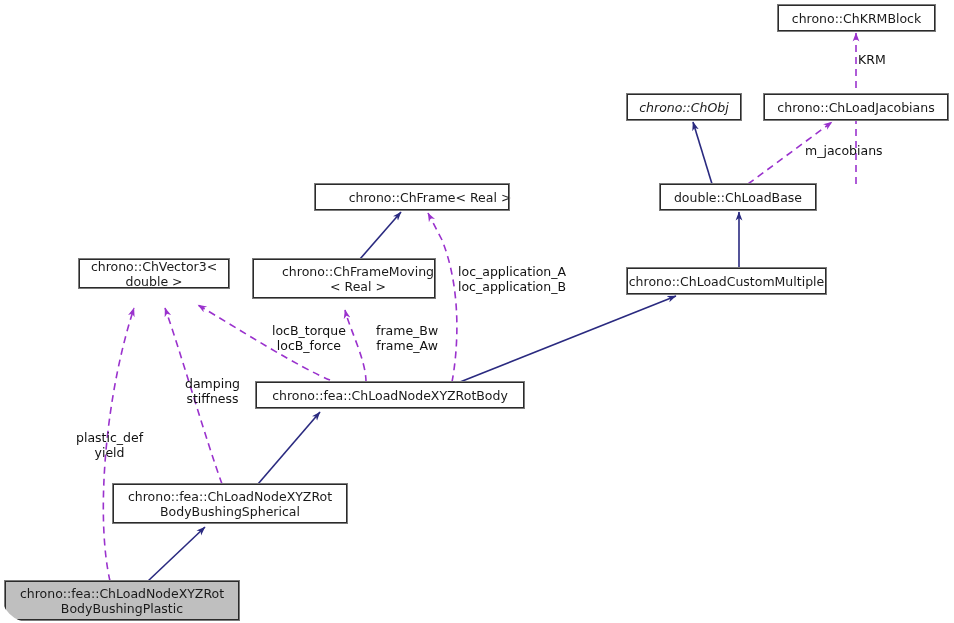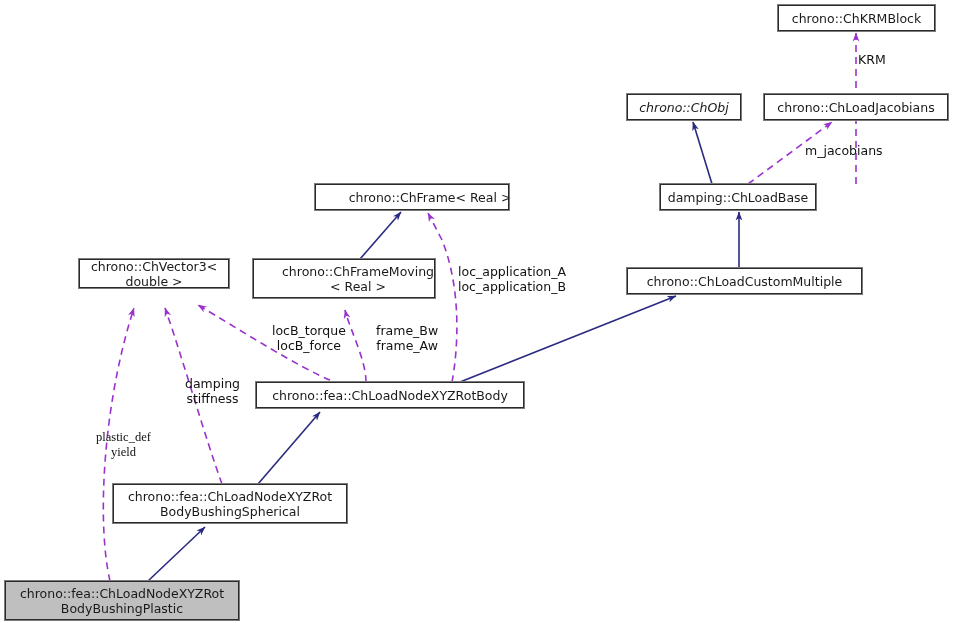--- a/index.html
+++ b/index.html
@@ -14,6 +14,7 @@
     background: #ffffff;
     font-family: "DejaVu Sans", "Liberation Sans", sans-serif;
     overflow: hidden;
+    border-radius: 32px;
   }
   svg#edges {
     position: absolute;

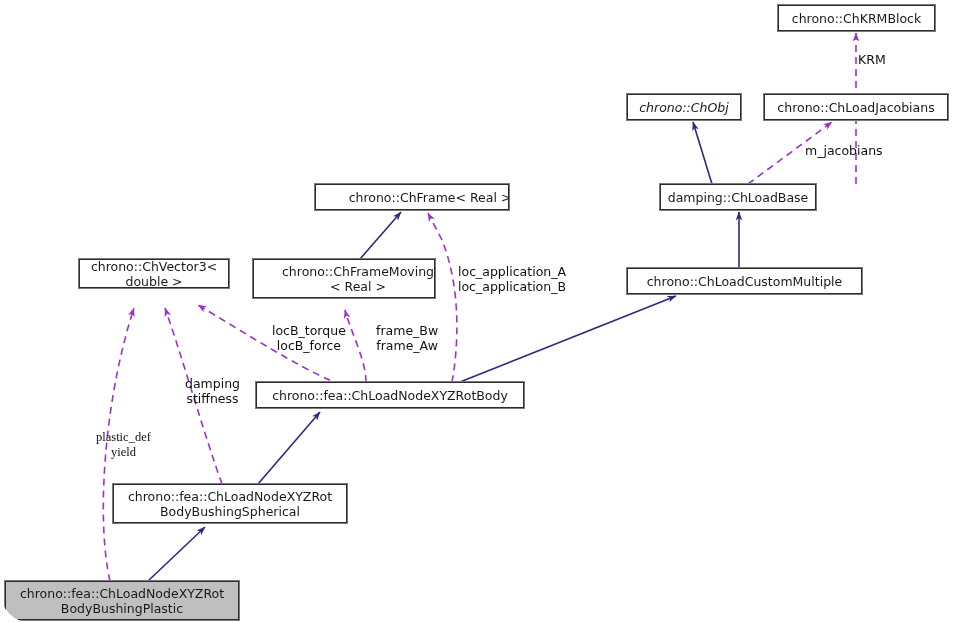--- a/index.html
+++ b/index.html
@@ -101,7 +101,7 @@
 
   <div class="node" style="left: 764px; top: 94px; width: 184px; height: 26px;">chrono::ChLoadJacobians</div>
 
-  <div class="node" style="left: 660px; top: 184px; width: 156px; height: 26px;">damping::ChLoadBase</div>
+  <div class="node" style="left: 660px; top: 184px; width: 156px; height: 26px;">double::ChLoadBase</div>
 
   <div class="node" style="left: 315px; top: 184px; width: 194px; height: 26px; padding-left: 36px;">chrono::ChFrame&lt; Real &gt;</div>
 

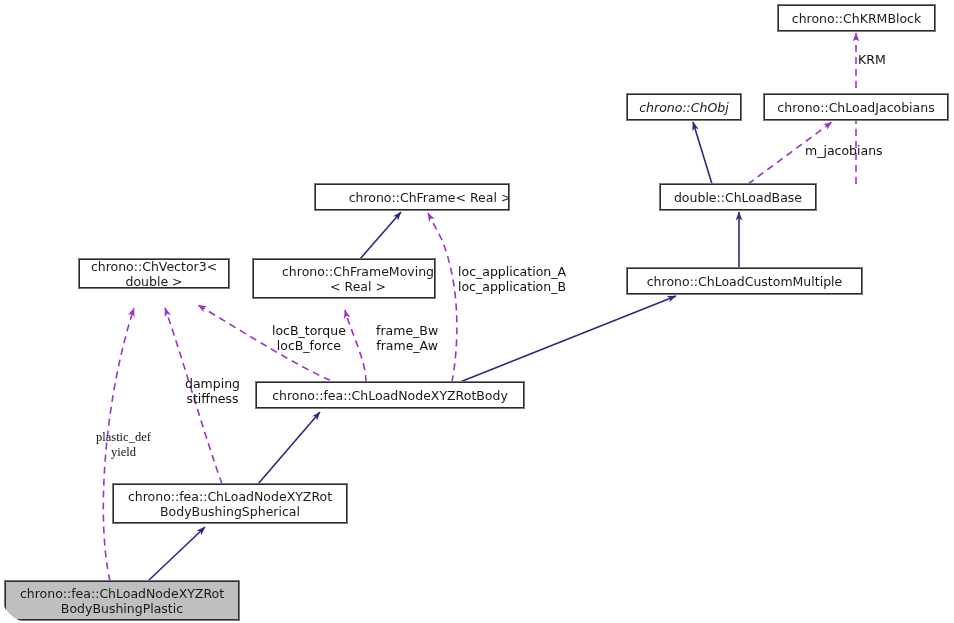--- a/index.html
+++ b/index.html
@@ -105,7 +105,7 @@
 
   <div class="node" style="left: 315px; top: 184px; width: 194px; height: 26px; padding-left: 36px;">chrono::ChFrame&lt; Real &gt;</div>
 
-  <div class="node" style="left: 627px; top: 268px; width: 235px; height: 26px;">chrono::ChLoadCustomMultiple</div>
+  <div class="node" style="left: 627px; top: 268px; width: 199px; height: 26px;">chrono::ChLoadCustomMultiple</div>
 
   <div class="node" style="left: 79px; top: 259px; width: 150px; height: 29px;">chrono::ChVector3&lt;
 double &gt;</div>

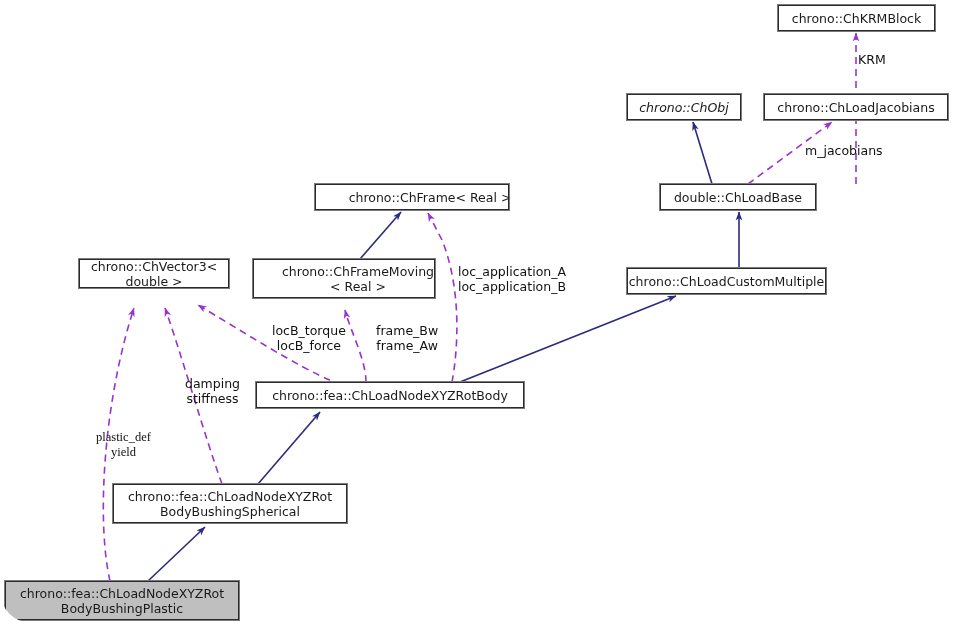--- a/index.html
+++ b/index.html
@@ -137,7 +137,7 @@
   <div class="edge-label left" style="left: 185px; top: 376px;">damping
 stiffness</div>
 
-  <div class="edge-label left" style="left: 96px; top: 430px; font-family: Liberation Serif, serif;">plastic_def
+  <div class="edge-label left" style="left: 76px; top: 430px;">plastic_def
 yield</div>
 
 </div>

